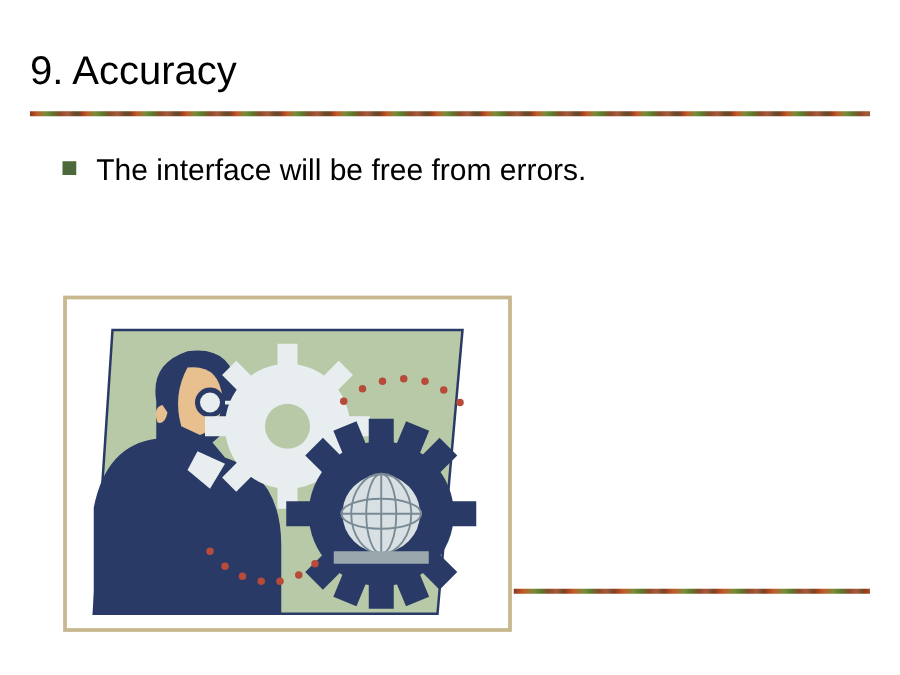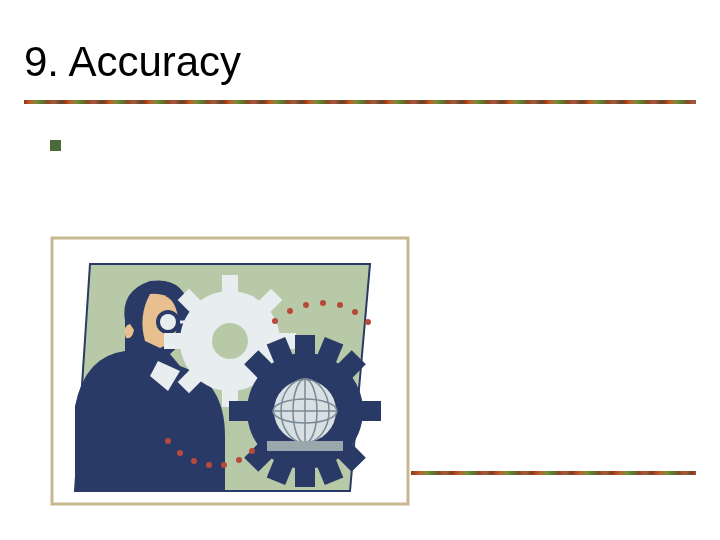--- a/index.html
+++ b/index.html
@@ -12,7 +12,7 @@
       overflow: hidden;
     }
     .slide-title {
-      font-size: 42px;
+      font-size: 32px;
       color: #000;
       padding: 38px 0 0 24px;
       font-weight: normal;

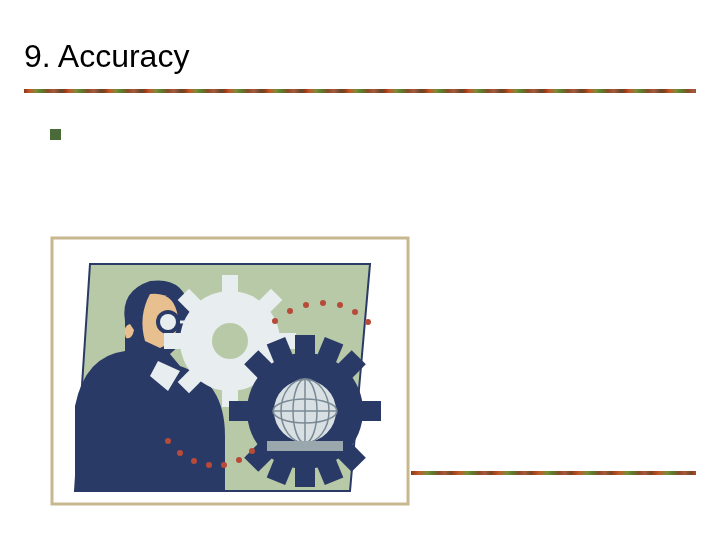--- a/index.html
+++ b/index.html
@@ -69,6 +69,7 @@
 <div class="body-area">
   <div class="bullet-row">
     <div class="bullet-marker"></div>
+    <div class="bullet-text">The interface will be free from errors.</div>
   </div>
 </div>
 

